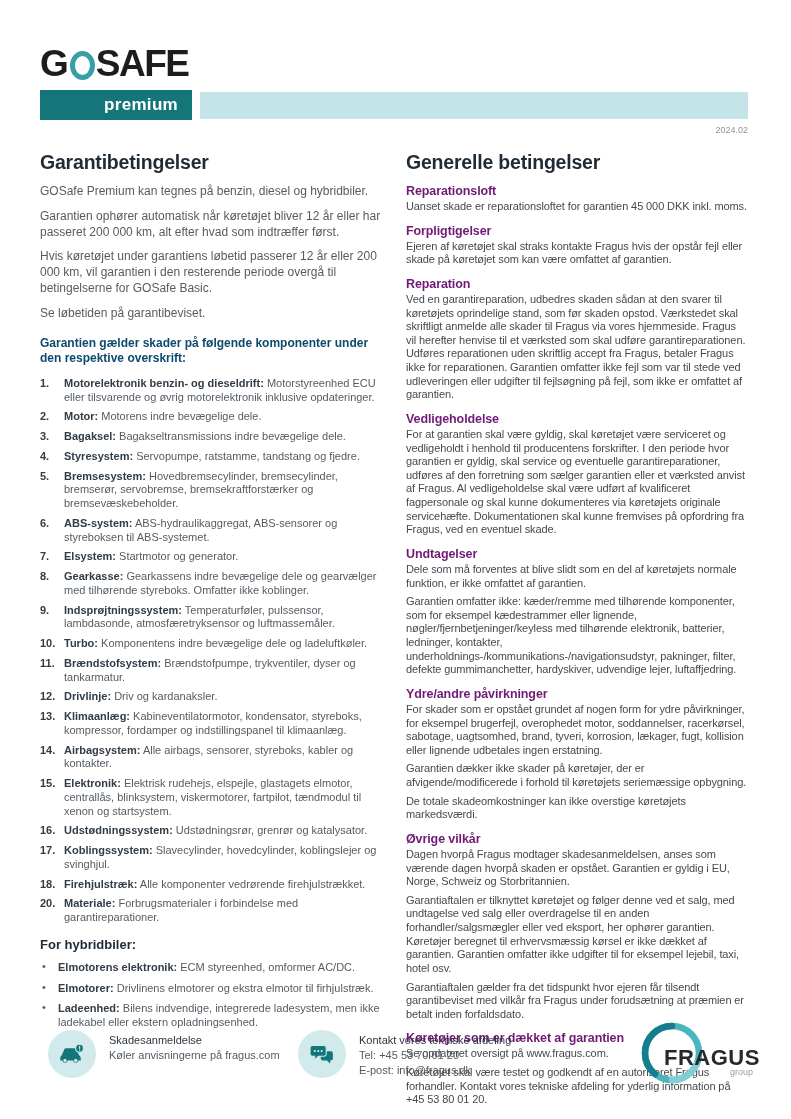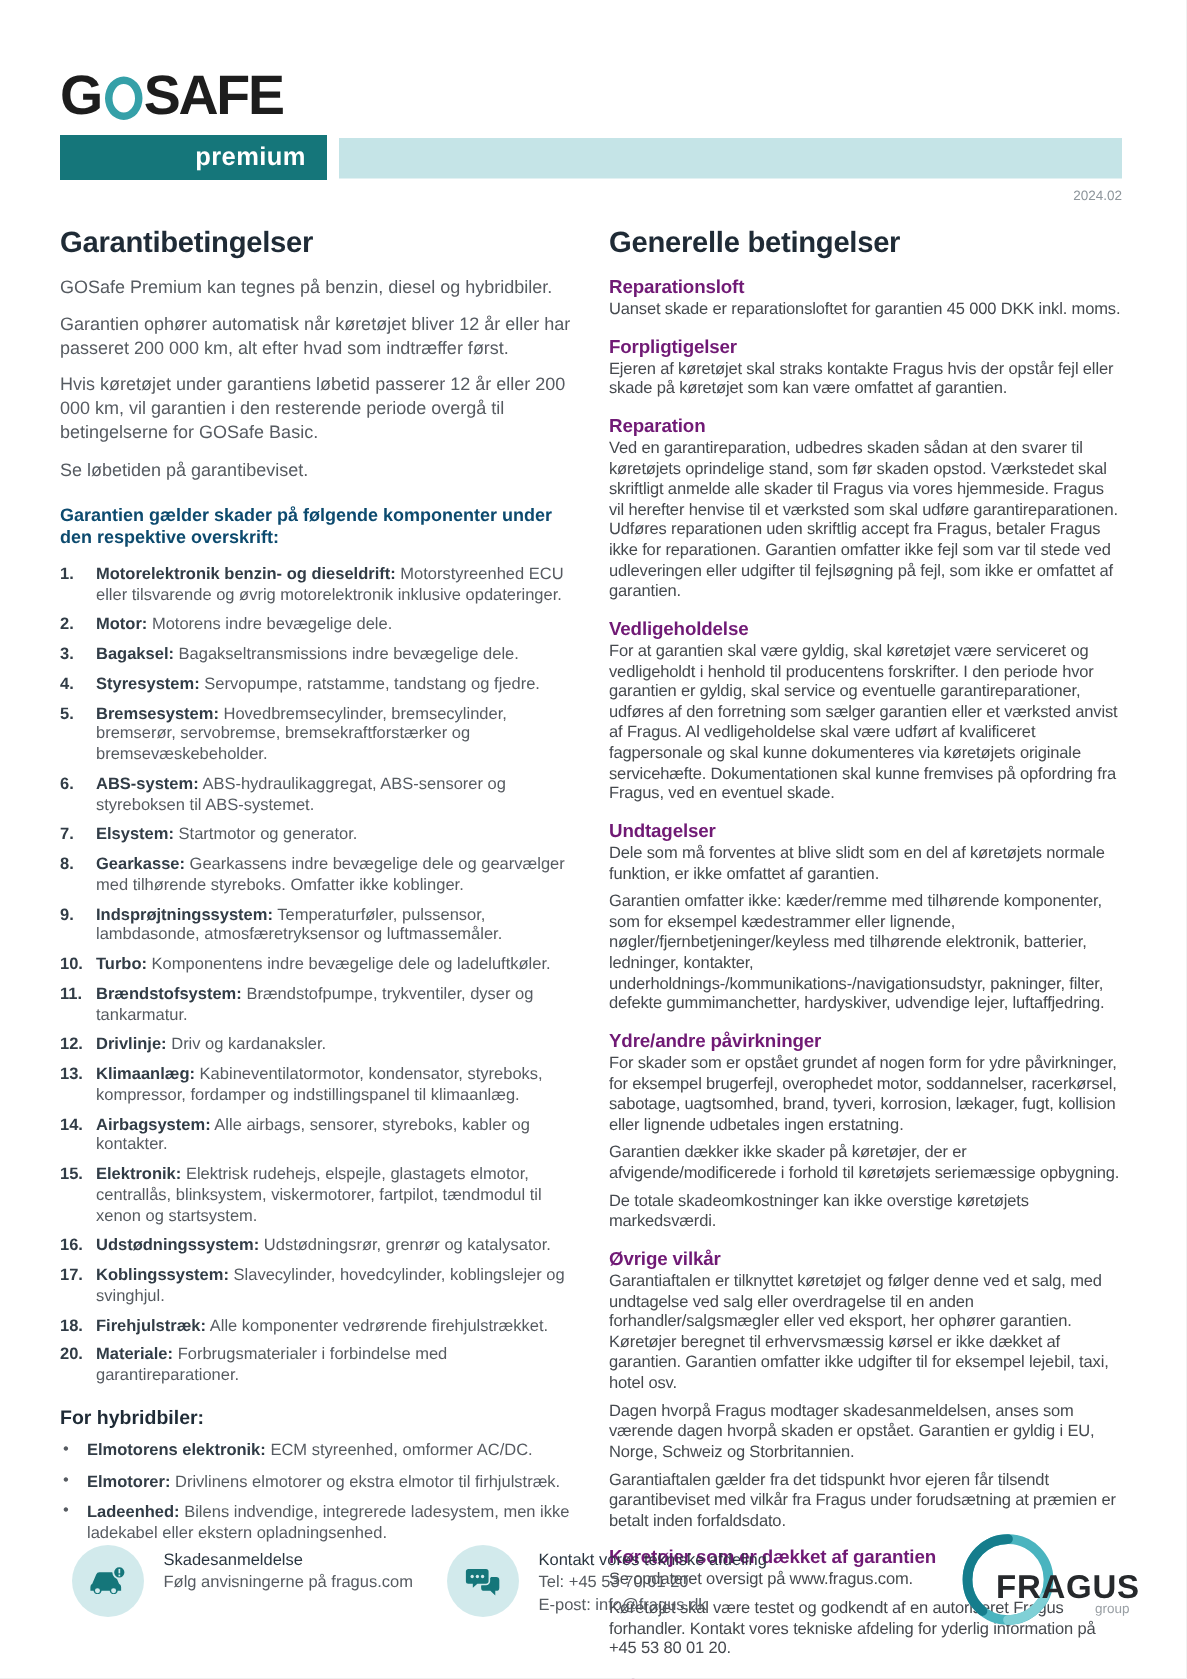--- a/index.html
+++ b/index.html
@@ -20,7 +20,7 @@
   .logo-safe { font-size:37px; font-weight:600; color:#1d1d1d; letter-spacing:-1.5px; }
   .badge-row { display:flex; align-items:center; margin-top:6px; }
   .badge {
-    width:178px; height:30px; background:#15767a; color:#fff;
+    width:152px; height:30px; background:#15767a; color:#fff;
     display:flex; align-items:center; justify-content:flex-end;
     padding-right:14px; font-size:17px; font-weight:700; letter-spacing:.3px;
   }

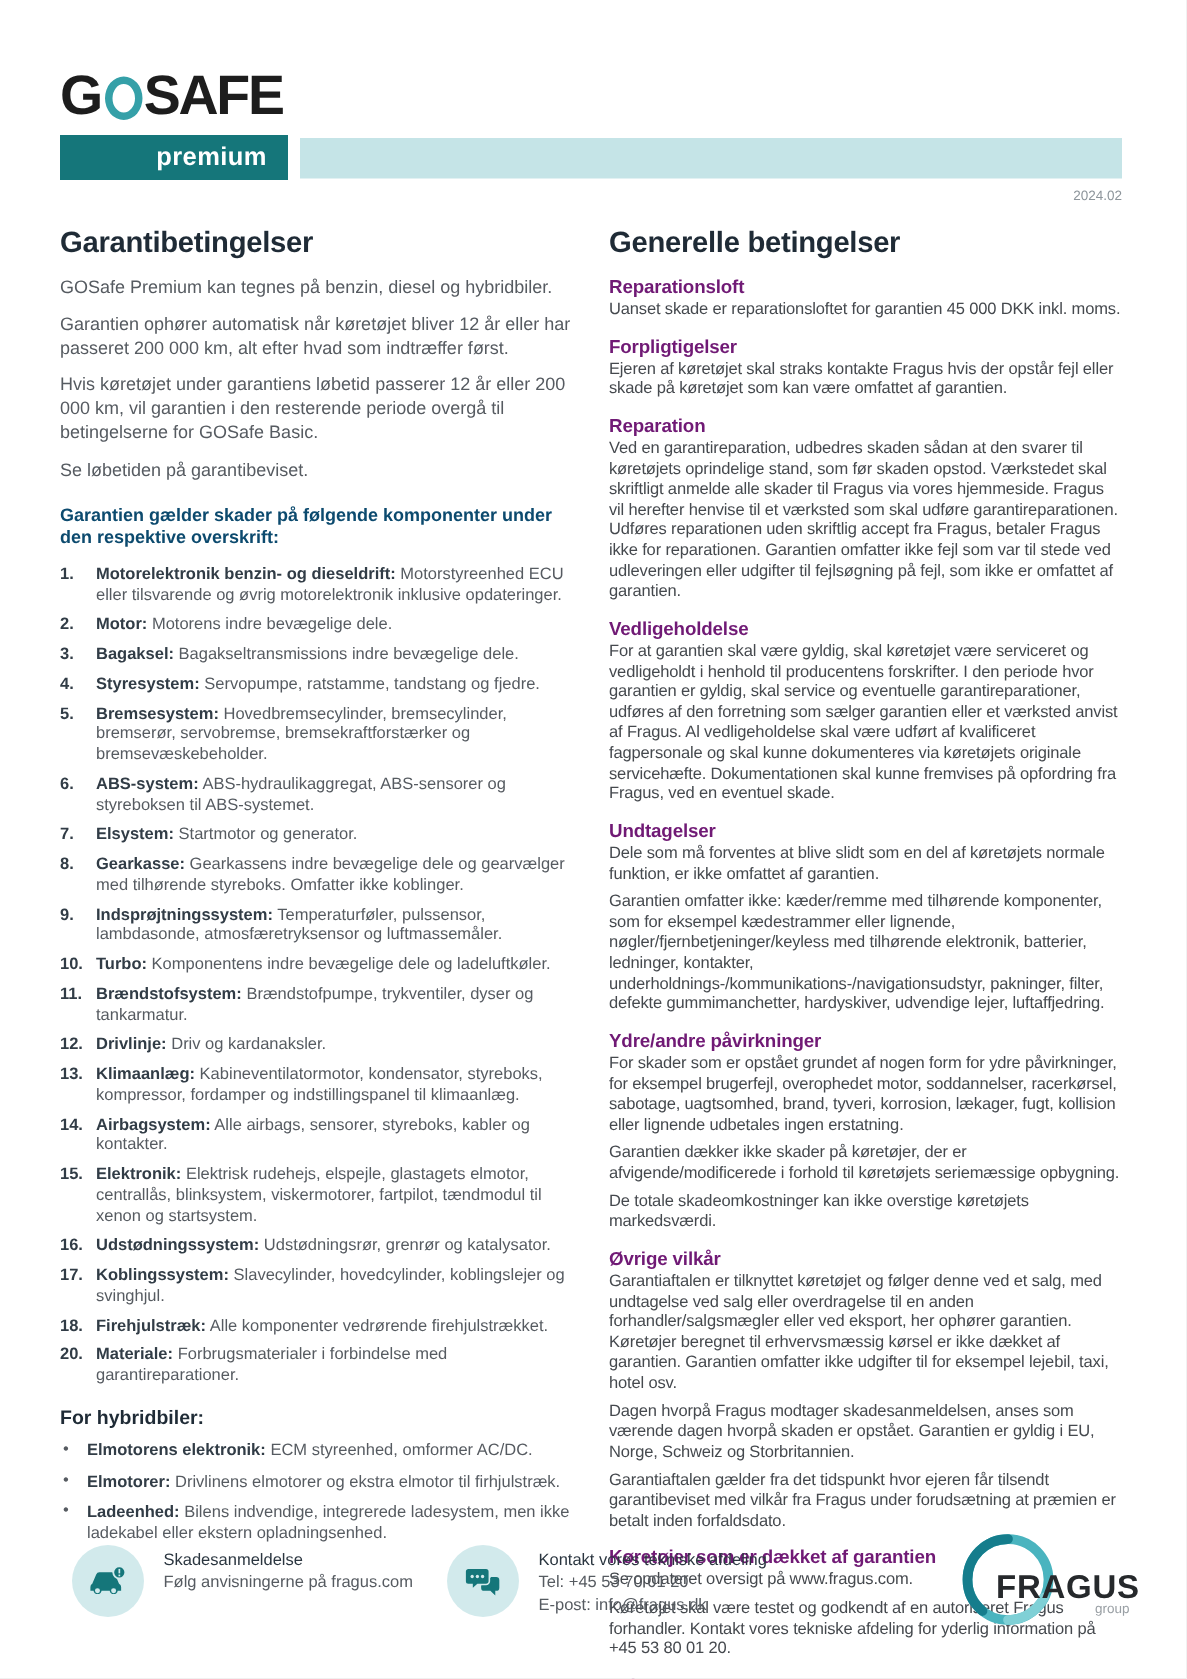--- a/index.html
+++ b/index.html
@@ -291,8 +291,8 @@
           <div class="sec">
             <h3>Øvrige vilkår</h3>
             <div>
+              <p class="rp">Dagen hvorpå Fragus modtager skadesanmeldelsen, anses som værende dagen hvorpå skaden er opstået. Garantien er gyldig i EU, Norge, Schweiz og Storbritannien.</p>
               <p class="rp">Garantiaftalen er tilknyttet køretøjet og følger denne ved et salg, med undtagelse ved salg eller overdragelse til en anden forhandler/salgsmægler eller ved eksport, her ophører garantien. Køretøjer beregnet til erhvervsmæssig kørsel er ikke dækket af garantien. Garantien omfatter ikke udgifter til for eksempel lejebil, taxi, hotel osv.</p>
-              <p class="rp">Dagen hvorpå Fragus modtager skadesanmeldelsen, anses som værende dagen hvorpå skaden er opstået. Garantien er gyldig i EU, Norge, Schweiz og Storbritannien.</p>
               <p class="rp">Garantiaftalen gælder fra det tidspunkt hvor ejeren får tilsendt garantibeviset med vilkår fra Fragus under forudsætning at præmien er betalt inden forfaldsdato.</p>
             </div>
           </div>

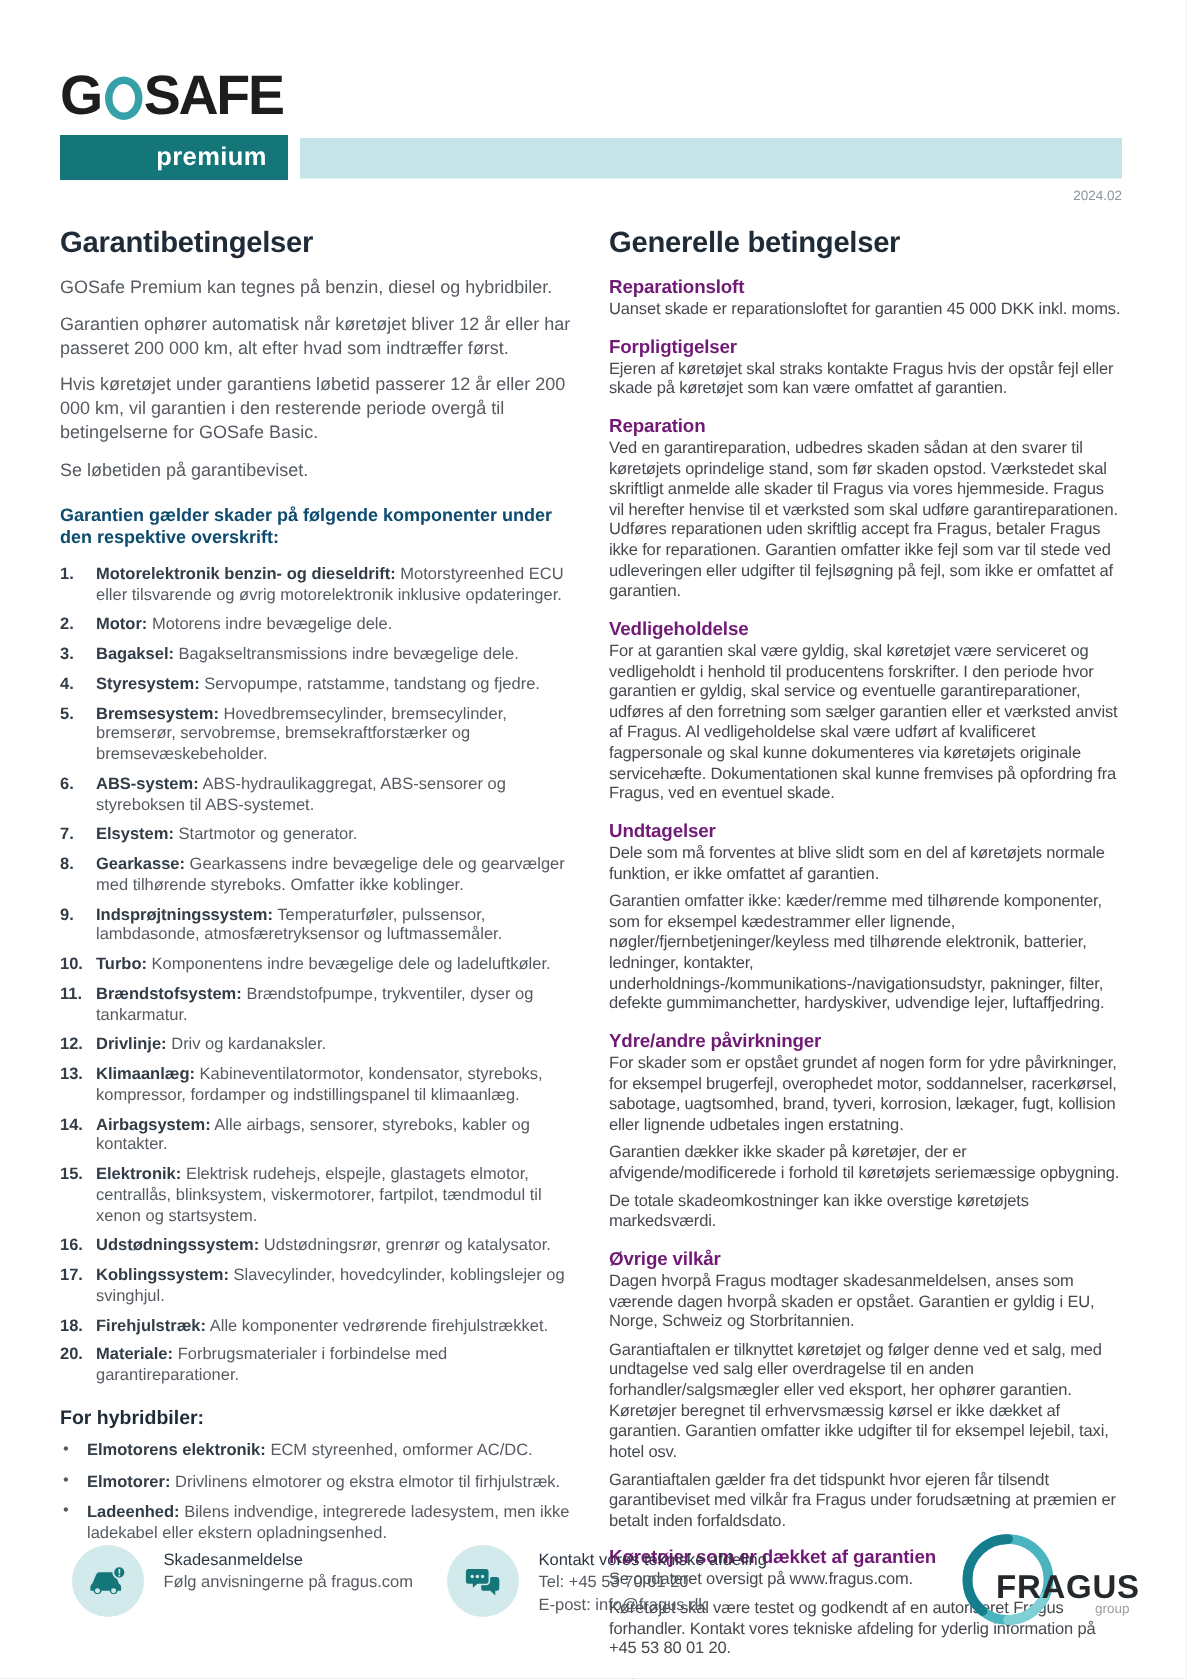--- a/index.html
+++ b/index.html
@@ -333,7 +333,7 @@
       </div>
       <div class="f-text">
         <div class="f-title">Skadesanmeldelse</div>
-        <div class="f-line">Følg anvisningerne på fragus.com</div>
+        <div class="f-line">Køler anvisningerne på fragus.com</div>
       </div>
     </div>
 

